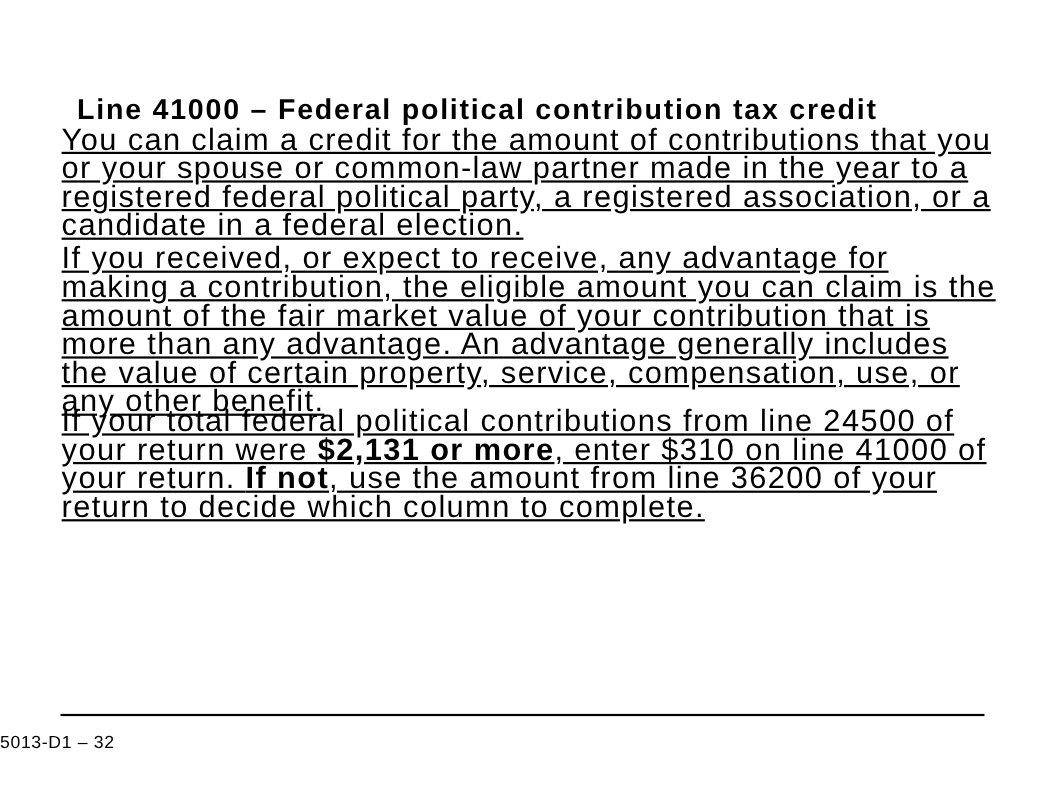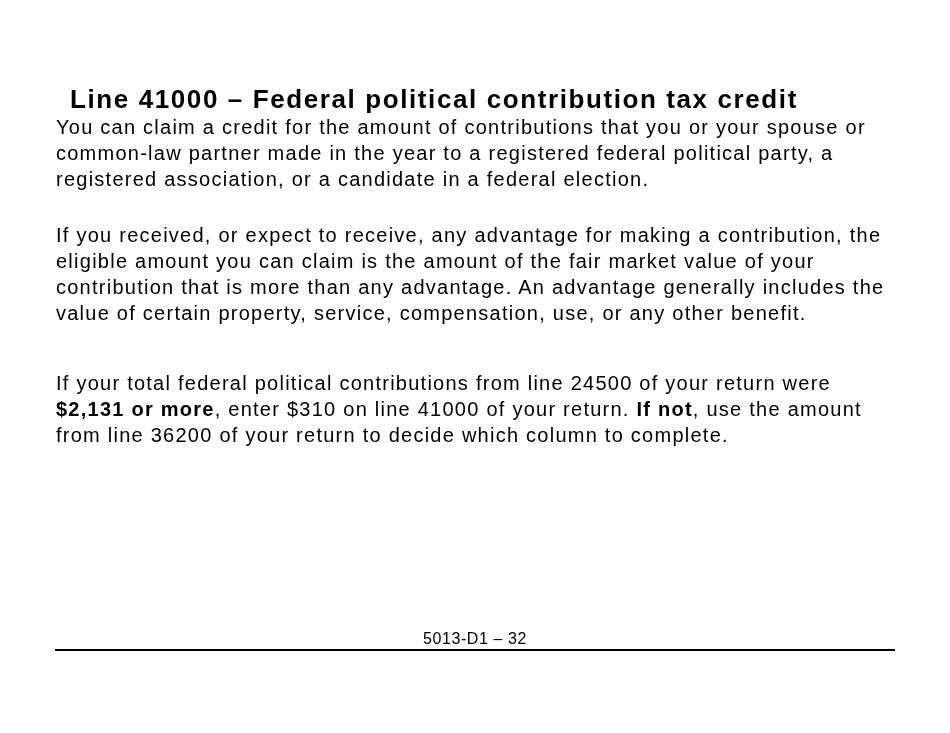--- a/index.html
+++ b/index.html
@@ -8,8 +8,8 @@
   .page { position: absolute; left: 56px; top: 0; width: 840px; }
   h1 { position: absolute; top: 70px; left: 0; margin: 14px; font-size: 26px;
        font-weight: bold; letter-spacing: 1.6px; white-space: nowrap; }
-  .para { position: absolute; left: 0; margin: 0; font-size: 20px; line-height: 26px;
-          letter-spacing: 1.25px; width: 850px; }
+  .para { position: absolute; left: 0; margin: 0; font-size: 28px; line-height: 26px;
+          letter-spacing: 1.25px; width: 850px; text-decoration: underline; }
   .p1 { top: 114px; }
   .p2 { top: 222px; }
   .p3 { top: 370px; }

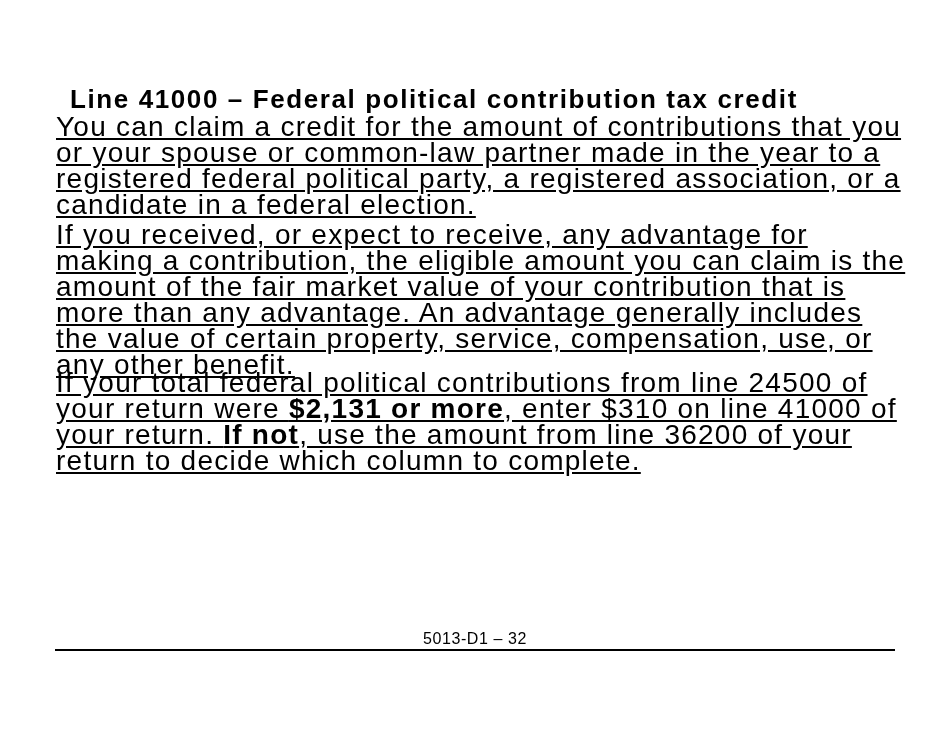--- a/index.html
+++ b/index.html
@@ -15,7 +15,7 @@
   .p3 { top: 370px; }
   b { font-weight: bold; }
   .rule { position: absolute; left: 55px; top: 649px; width: 840px; height: 2px; background: #000; }
-  .footer { position: absolute; top: 630px; left: 0; width: 950px; text-align: center;
+  .footer { position: absolute; top: 667px; left: 0; width: 950px; 
             font-size: 16px; letter-spacing: 0.6px; }
 </style>
 </head>

